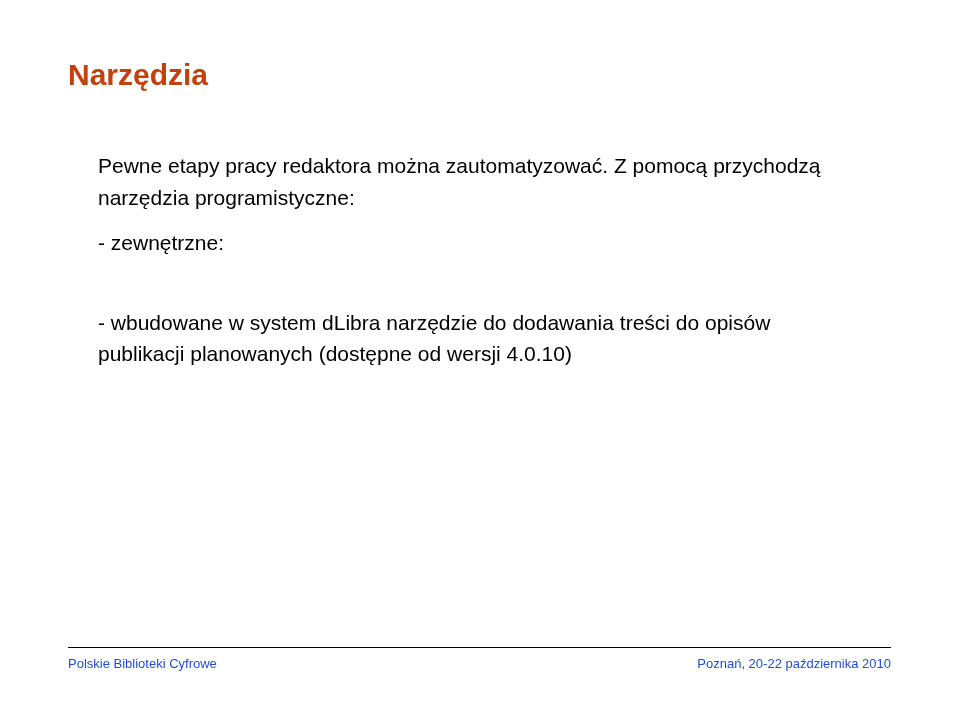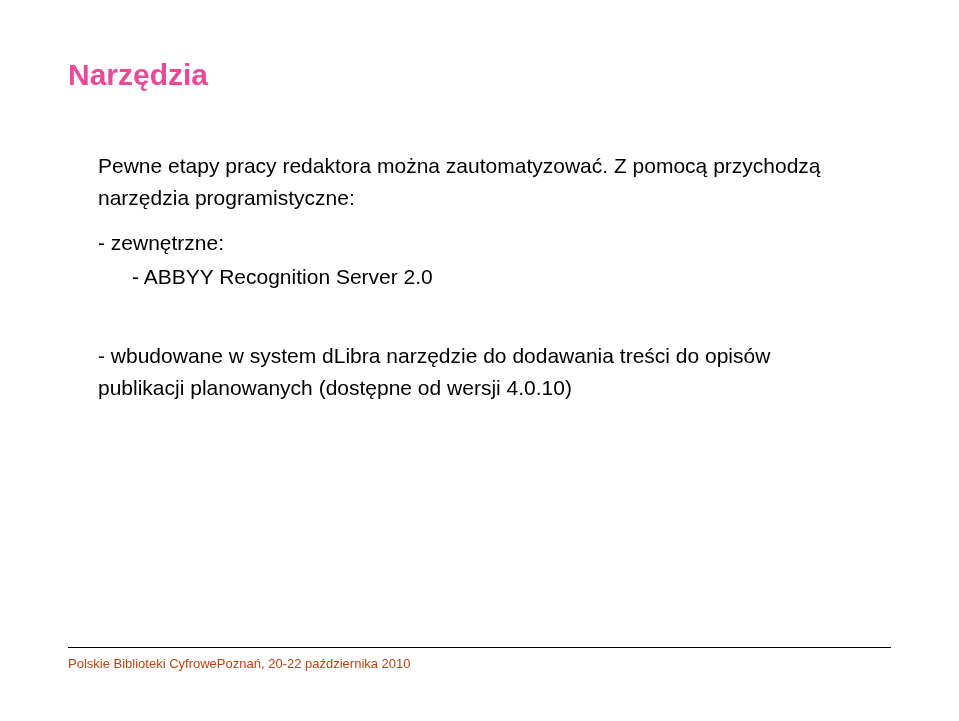--- a/index.html
+++ b/index.html
@@ -17,7 +17,7 @@
     position: relative;
   }
   .title {
-    color: #ec4899;
+    color: #c2410c;
     font-size: 30px;
     font-weight: bold;
     margin-bottom: 58px;

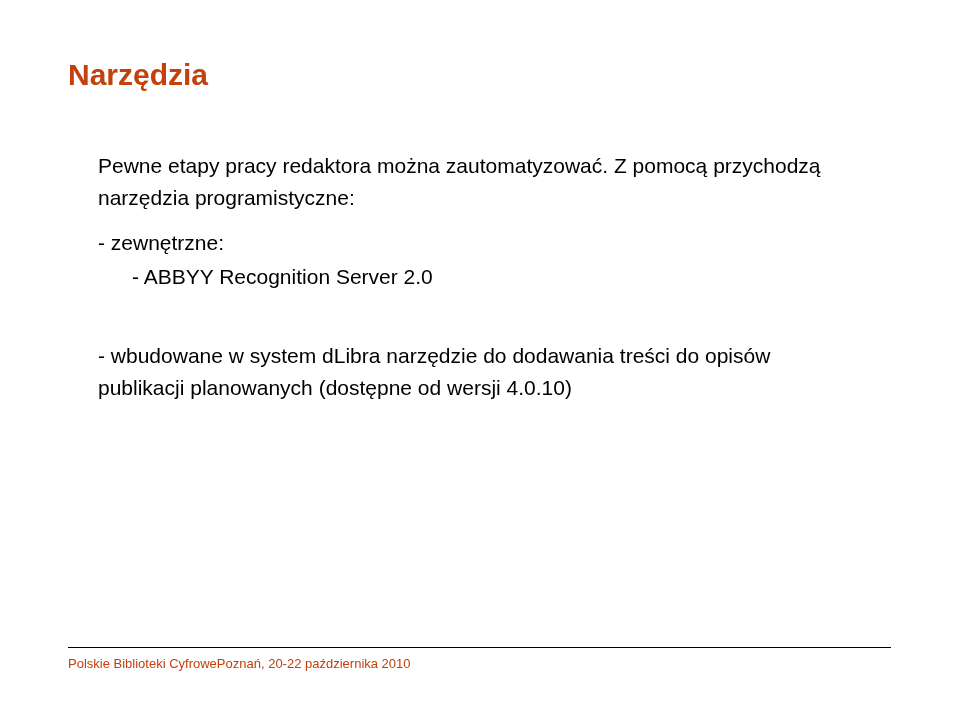--- a/index.html
+++ b/index.html
@@ -61,7 +61,6 @@
     <p class="intro">Pewne etapy pracy redaktora można zautomatyzować. Z pomocą przychodzą narzędzia programistyczne:</p>
 
     <p class="section-label">- zewnętrzne:</p>
-    <p class="indent-1">- ABBYY Recognition Server 2.0</p>
 
     <p class="wrap-block">- wbudowane w system dLibra narzędzie do dodawania treści do opisów publikacji planowanych (dostępne od wersji 4.0.10)</p>
   </div>

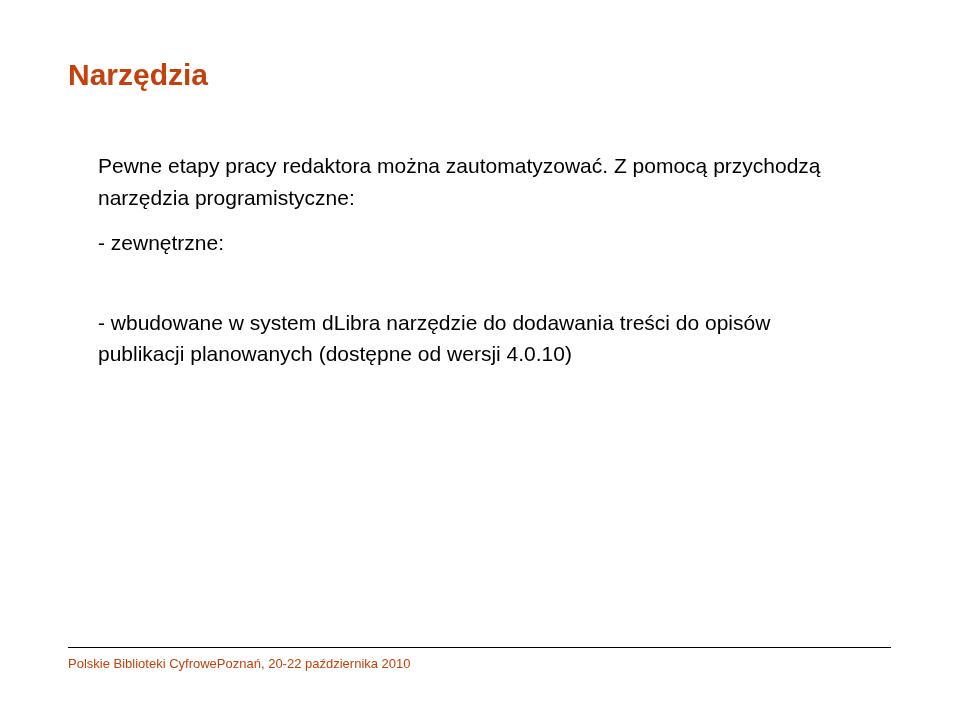--- a/index.html
+++ b/index.html
@@ -46,9 +46,9 @@
   }
   .footer-row {
     display: flex;
-    justify-content: flex-start;
+    justify-content: space-between;
     font-size: 13px;
-    color: #c2410c;
+    color: #1d4ed8;
   }
 </style>
 </head>

